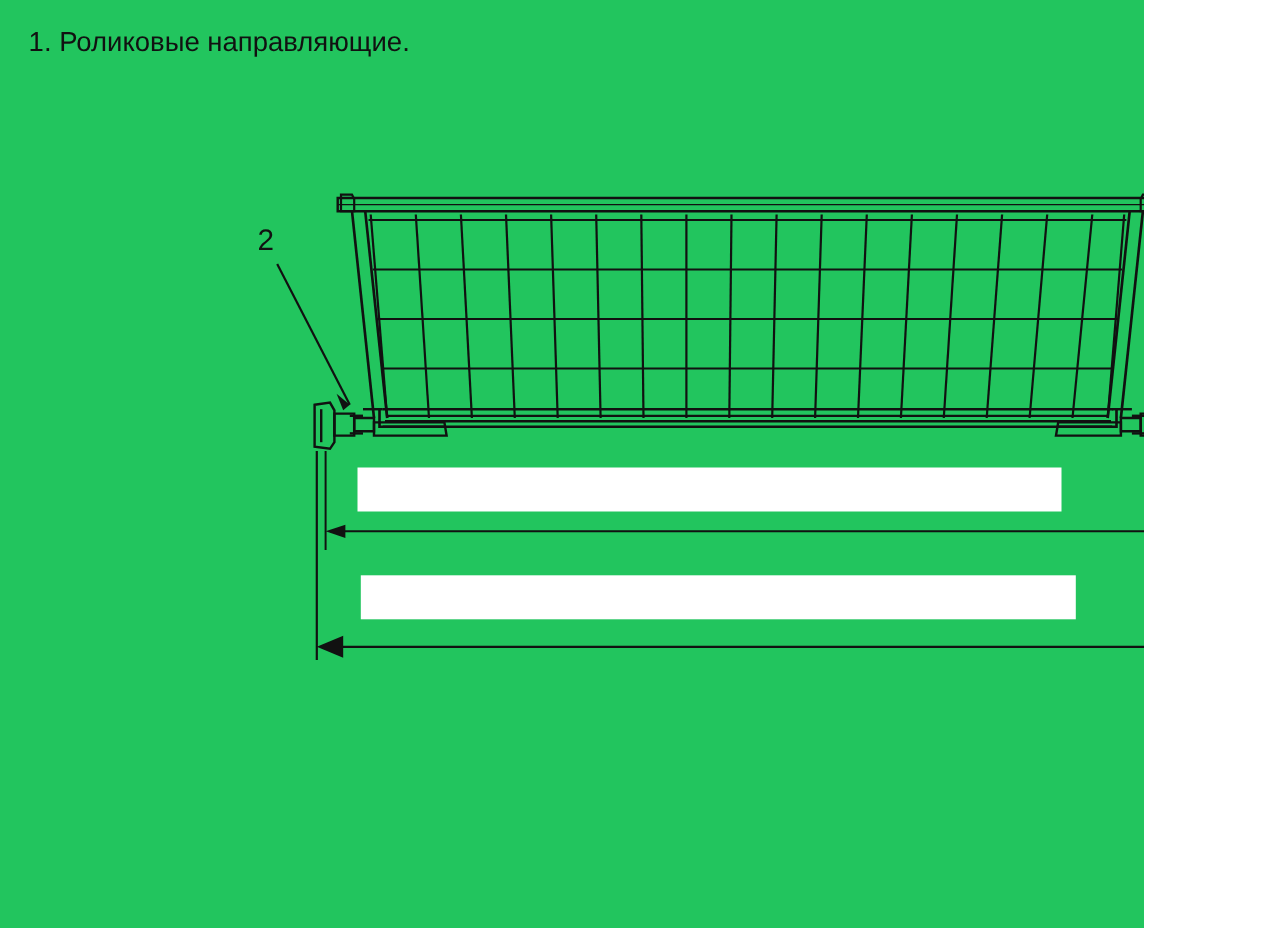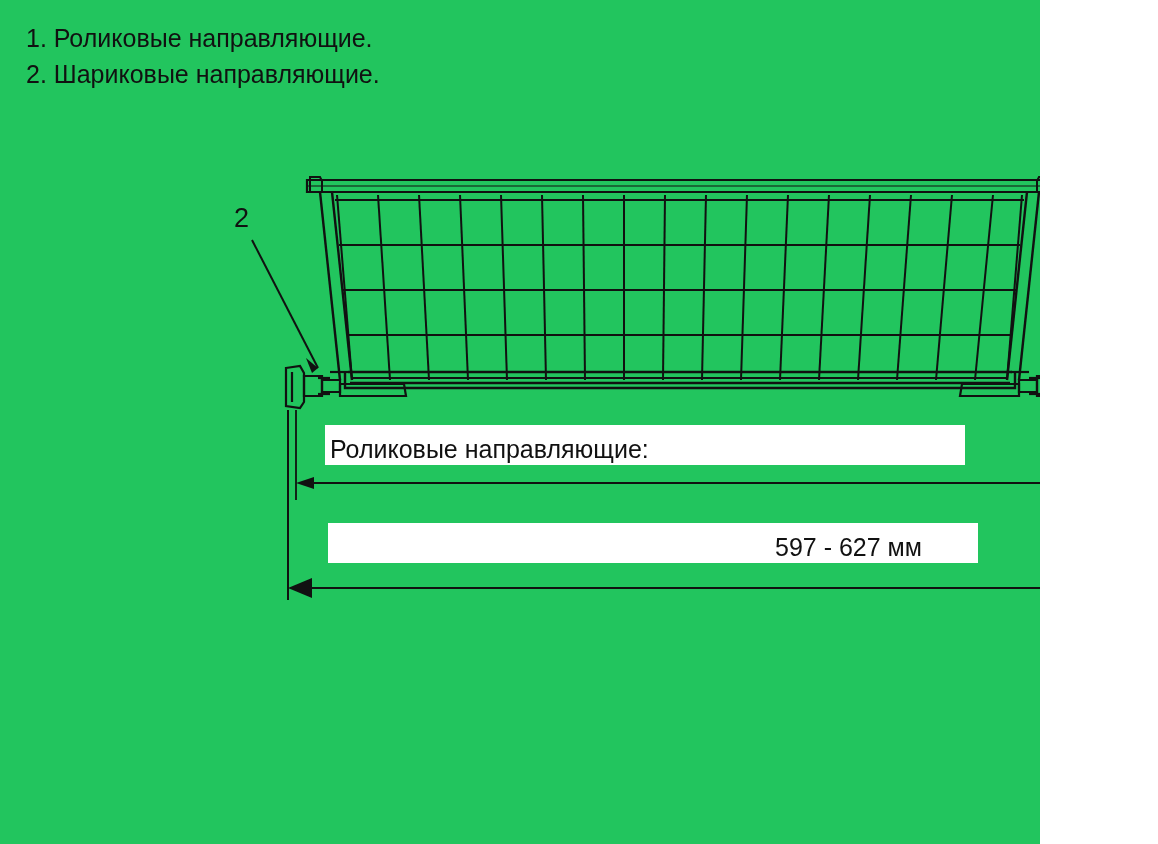--- a/index.html
+++ b/index.html
@@ -81,7 +81,6 @@
 
   <div class="legend">
     <div class="legend-line">1. Роликовые направляющие.</div>
-    <div class="legend-line">2. Шариковые направляющие.</div>
   </div>
 
   <div class="diagram">

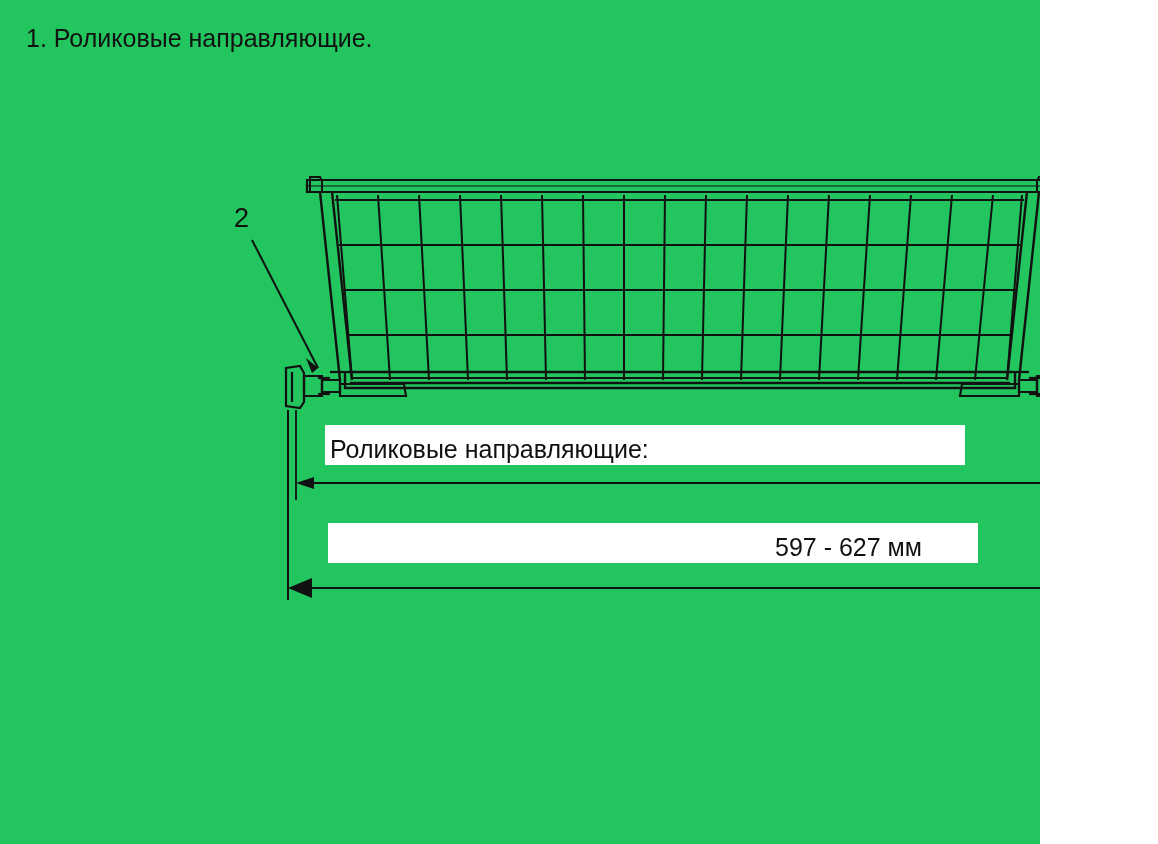--- a/index.html
+++ b/index.html
@@ -198,7 +198,6 @@
     <div class="callout-num" id="callout-2">2</div>
     <div class="callout-num" id="callout-1">1</div>
 
-    <div class="dim-label" id="dim-roller-label">Роликовые направляющие:</div>
 
     <div class="dim-label" id="dim-ball-value">597 - 627 мм</div>
 

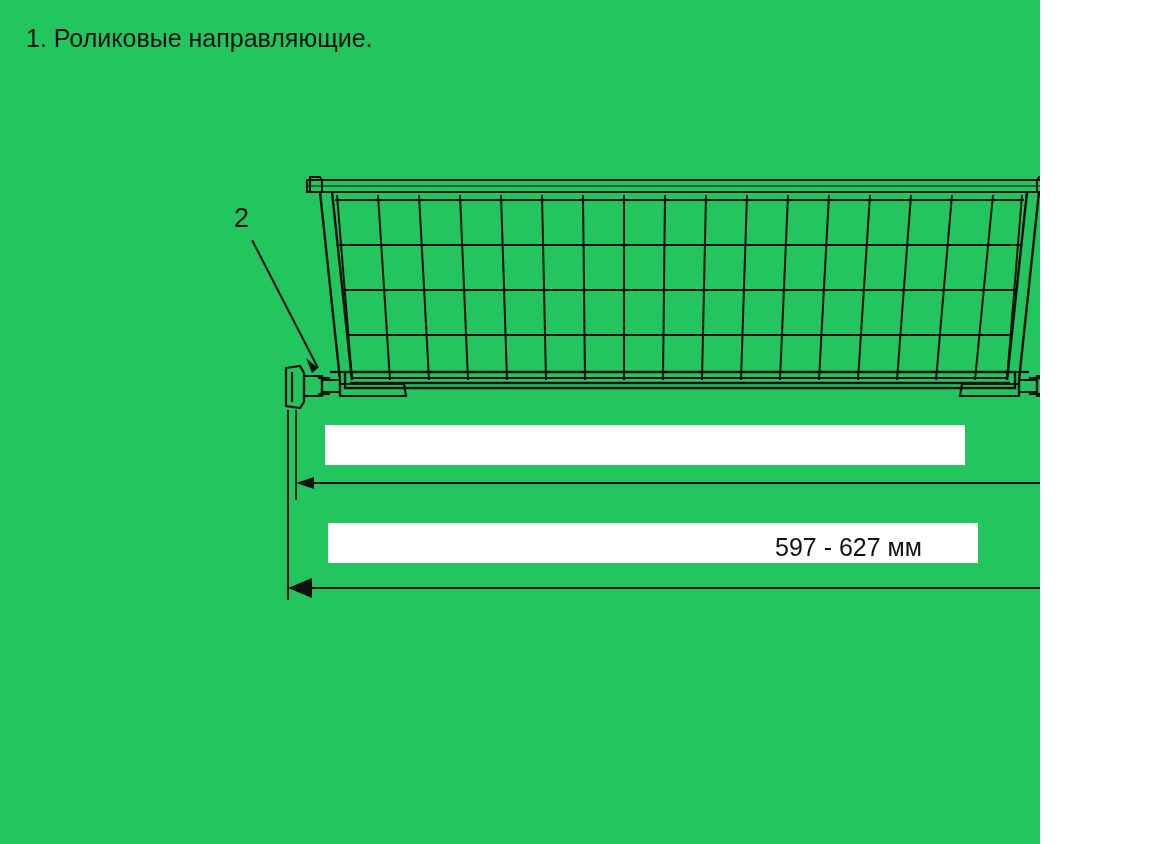--- a/index.html
+++ b/index.html
@@ -199,7 +199,6 @@
     <div class="callout-num" id="callout-1">1</div>
 
 
-    <div class="dim-label" id="dim-ball-value">597 - 627 мм</div>
 
   </div>
 </div>

